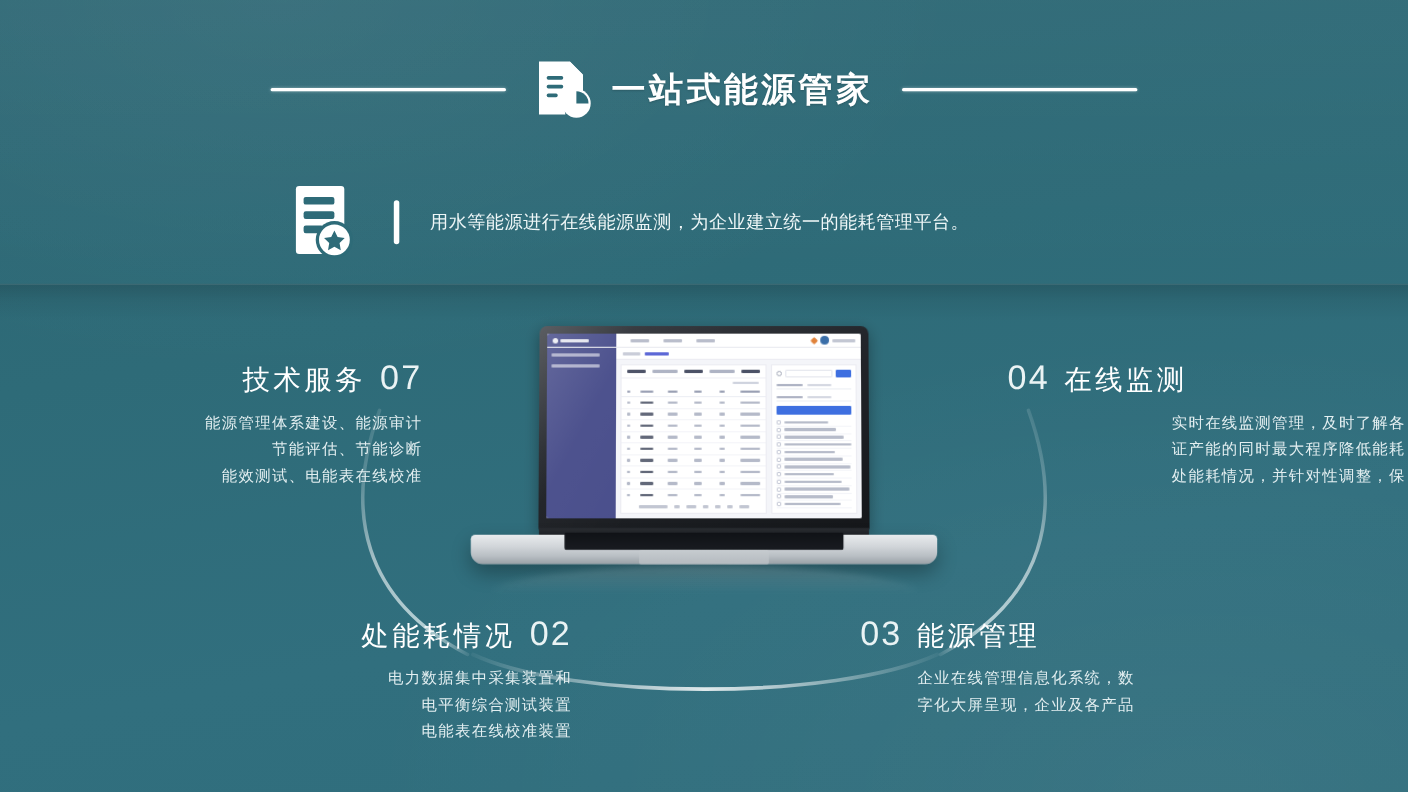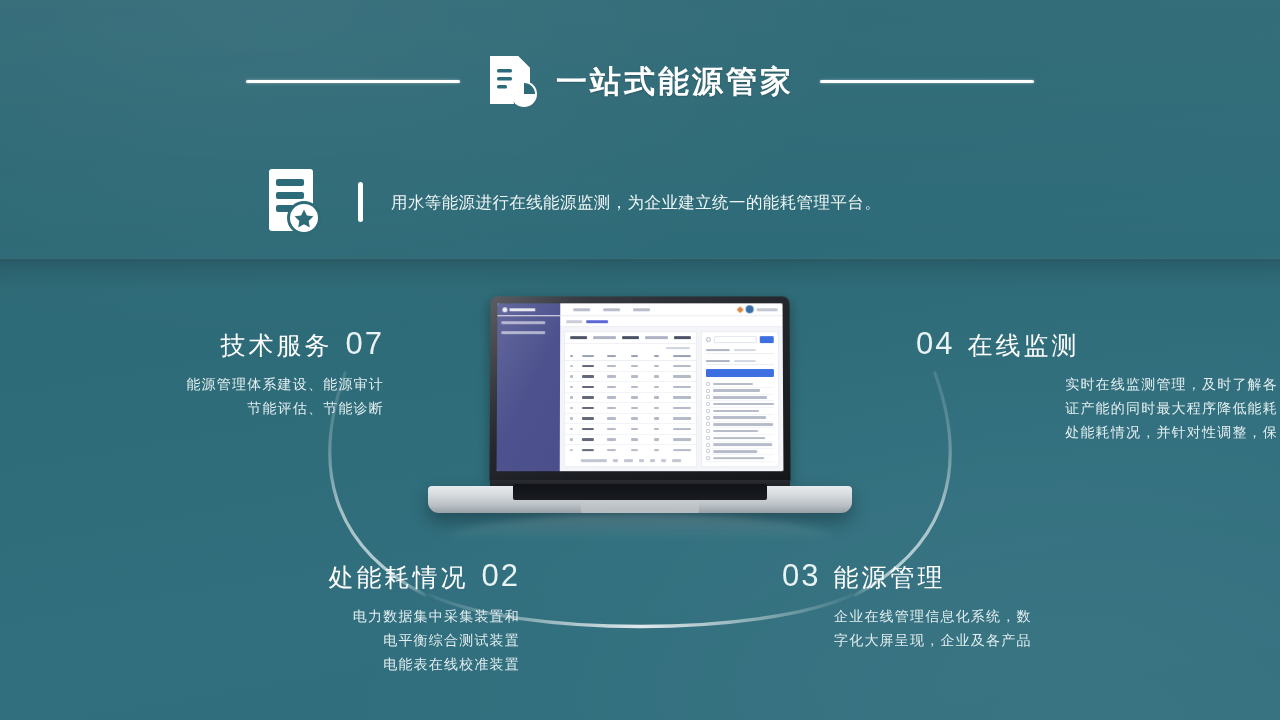--- a/index.html
+++ b/index.html
@@ -513,6 +513,7 @@
     <div class="desc">
       <span>能源管理体系建设、能源审计</span>
       <span>节能评估、节能诊断</span>
+      <span>能效测试、电能表在线校准</span>
     </div>
   </div>
 

